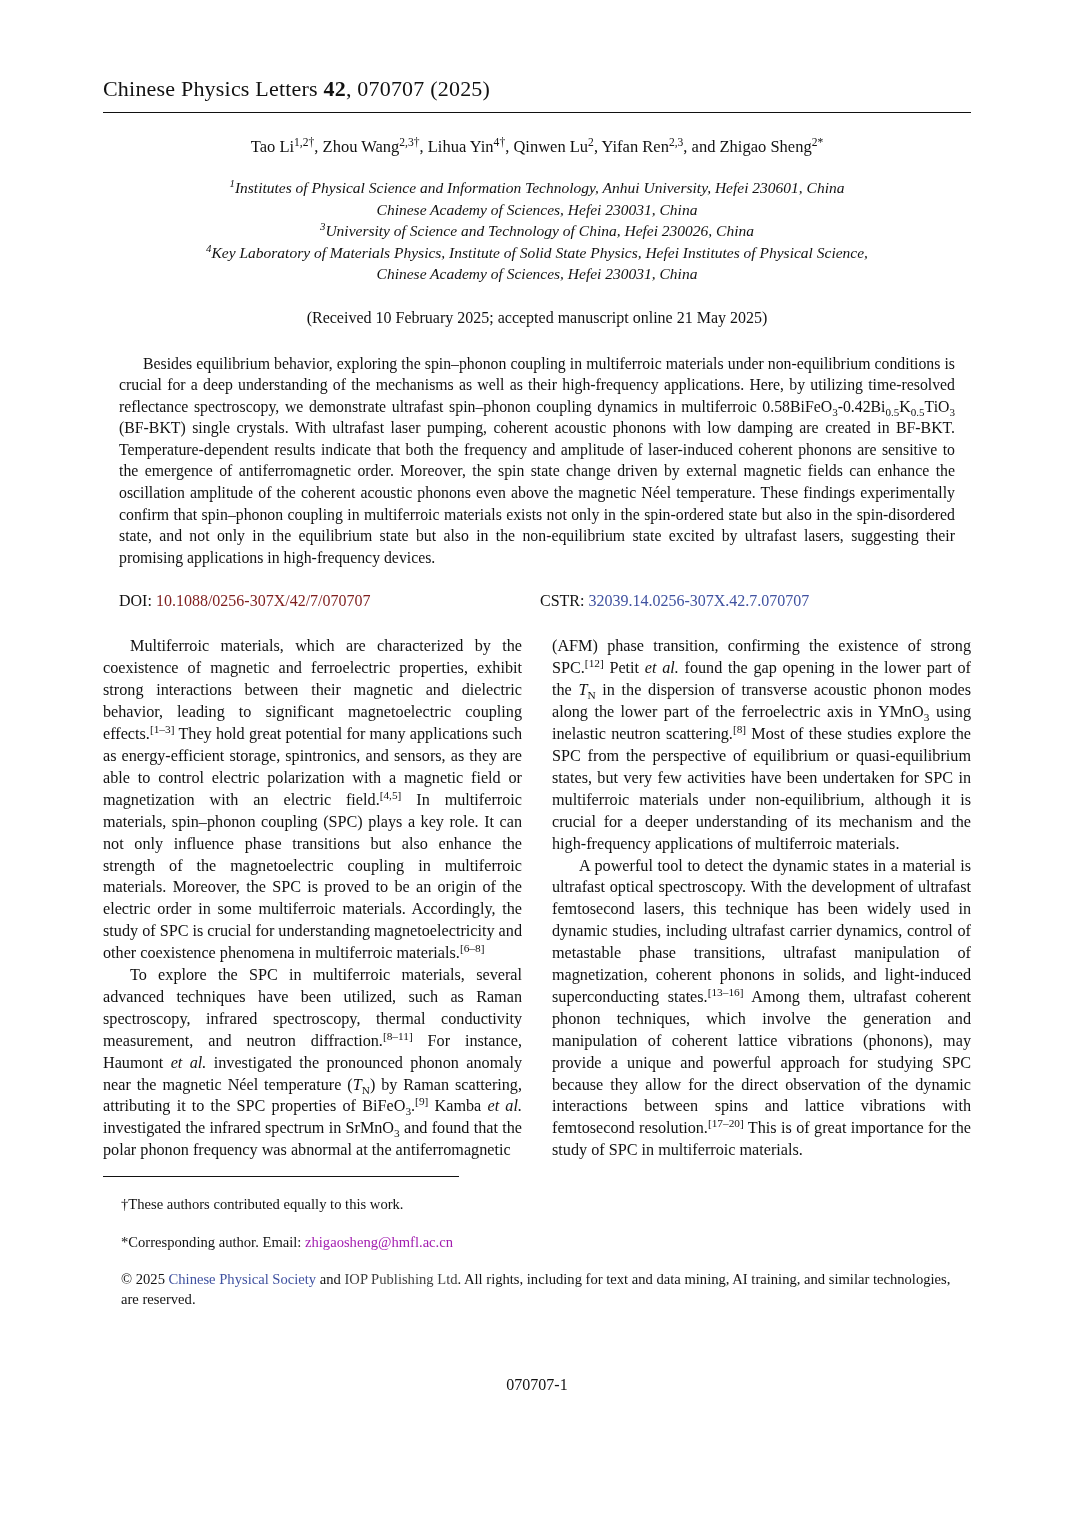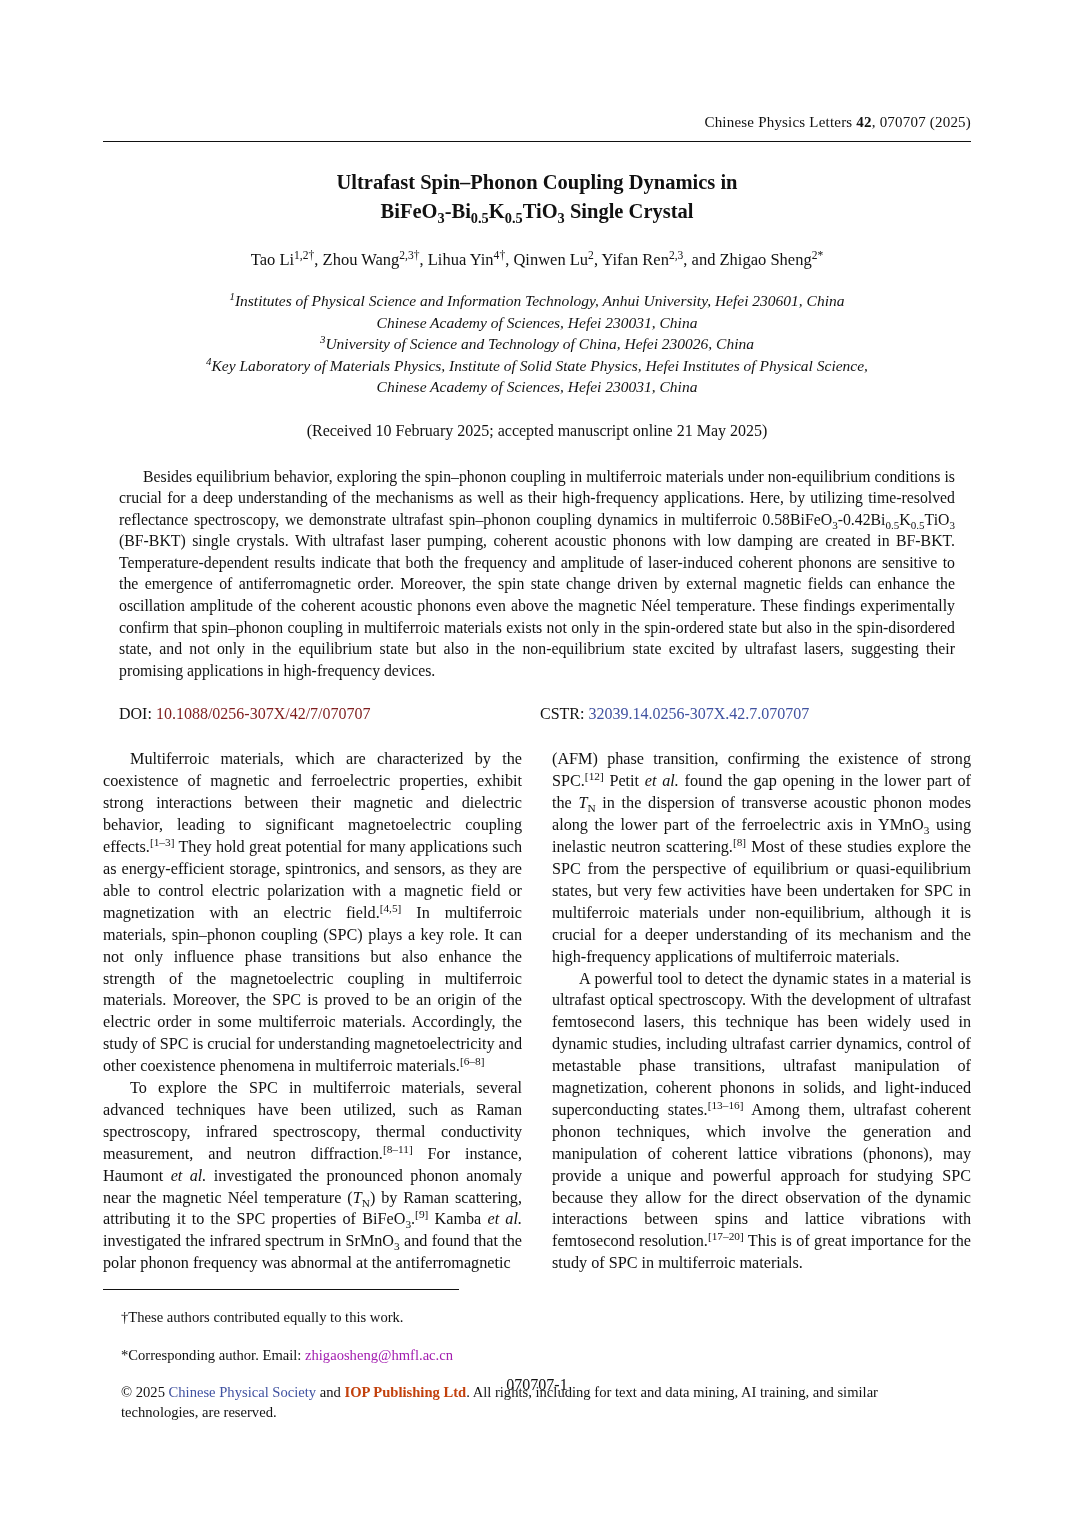--- a/index.html
+++ b/index.html
@@ -18,9 +18,9 @@
   }
   
   .journal-line{
-    padding-top:114px;
-    text-align:right;
-    font-size:15px;
+    padding-top:76px;
+    text-align:left;
+    font-size:22px;
     letter-spacing:.2px;
   }
   .header-rule{

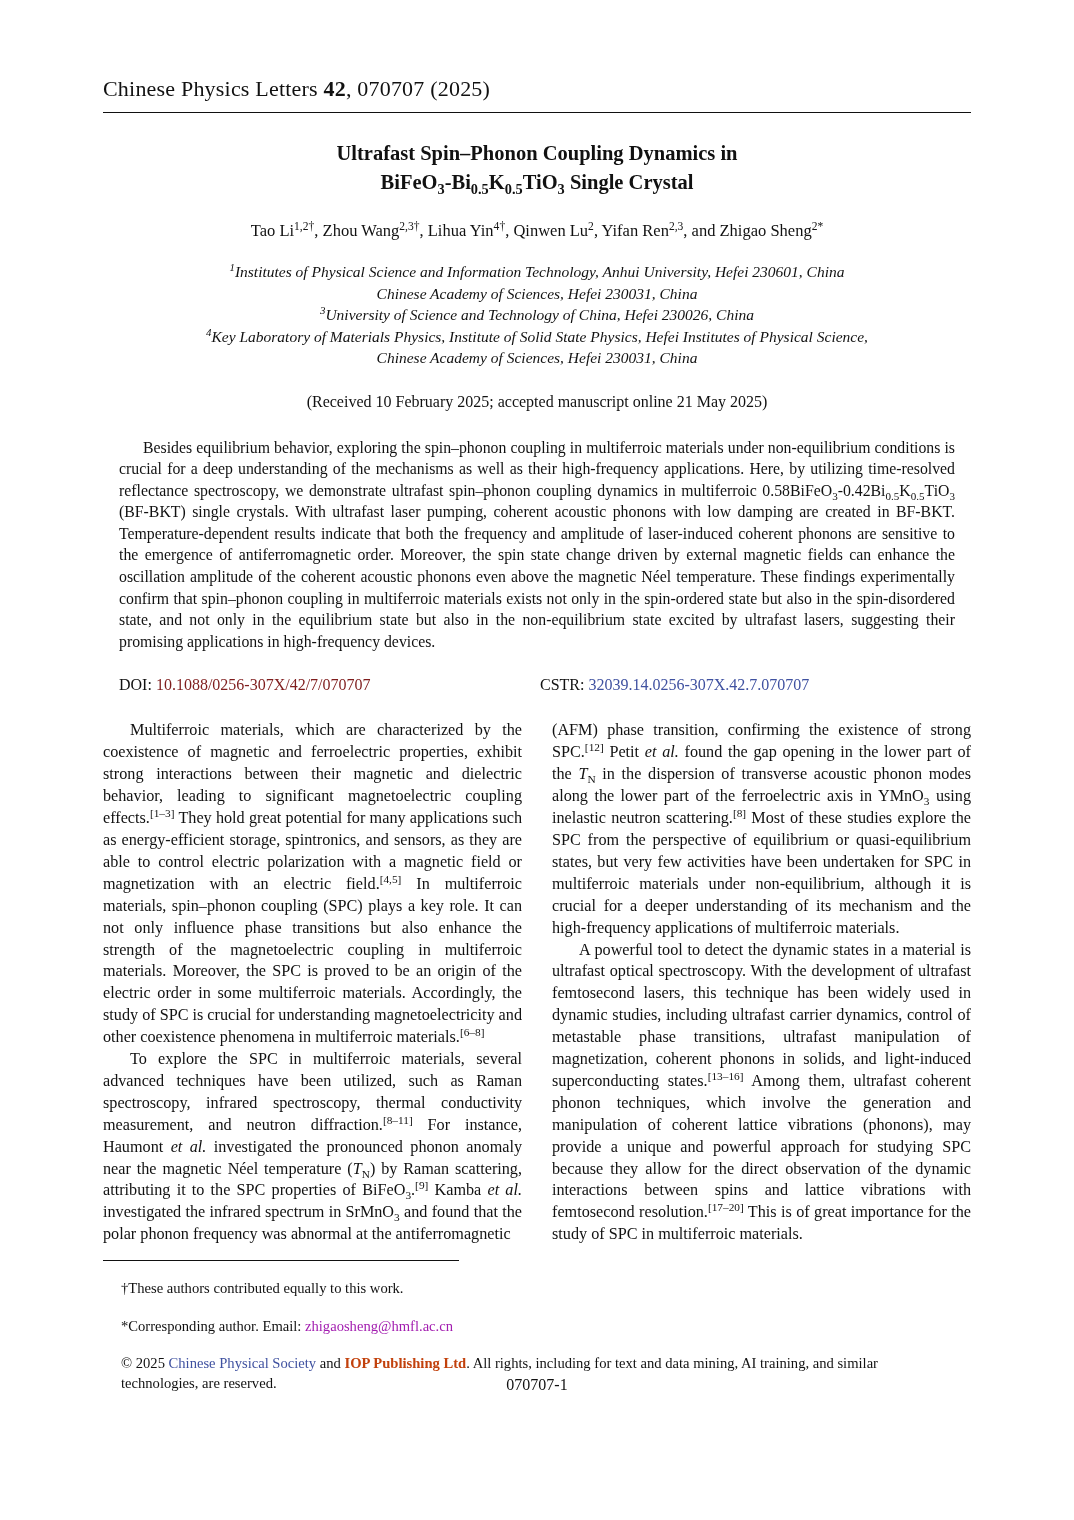--- a/index.html
+++ b/index.html
@@ -119,10 +119,6 @@
     <div class="journal-line">Chinese Physics Letters <b>42</b>, 070707 (2025)</div>
     <hr class="header-rule">
 
-    <div class="title">
-      <div>Ultrafast Spin–Phonon Coupling Dynamics in</div>
-      <div>BiFeO<sub>3</sub>-Bi<sub>0.5</sub>K<sub>0.5</sub>TiO<sub>3</sub> Single Crystal</div>
-    </div>
 
     <div class="authors">Tao Li<sup>1,2†</sup>, Zhou Wang<sup>2,3†</sup>, Lihua Yin<sup>4†</sup>, Qinwen Lu<sup>2</sup>, Yifan Ren<sup>2,3</sup>, and Zhigao Sheng<sup>2*</sup></div>
 

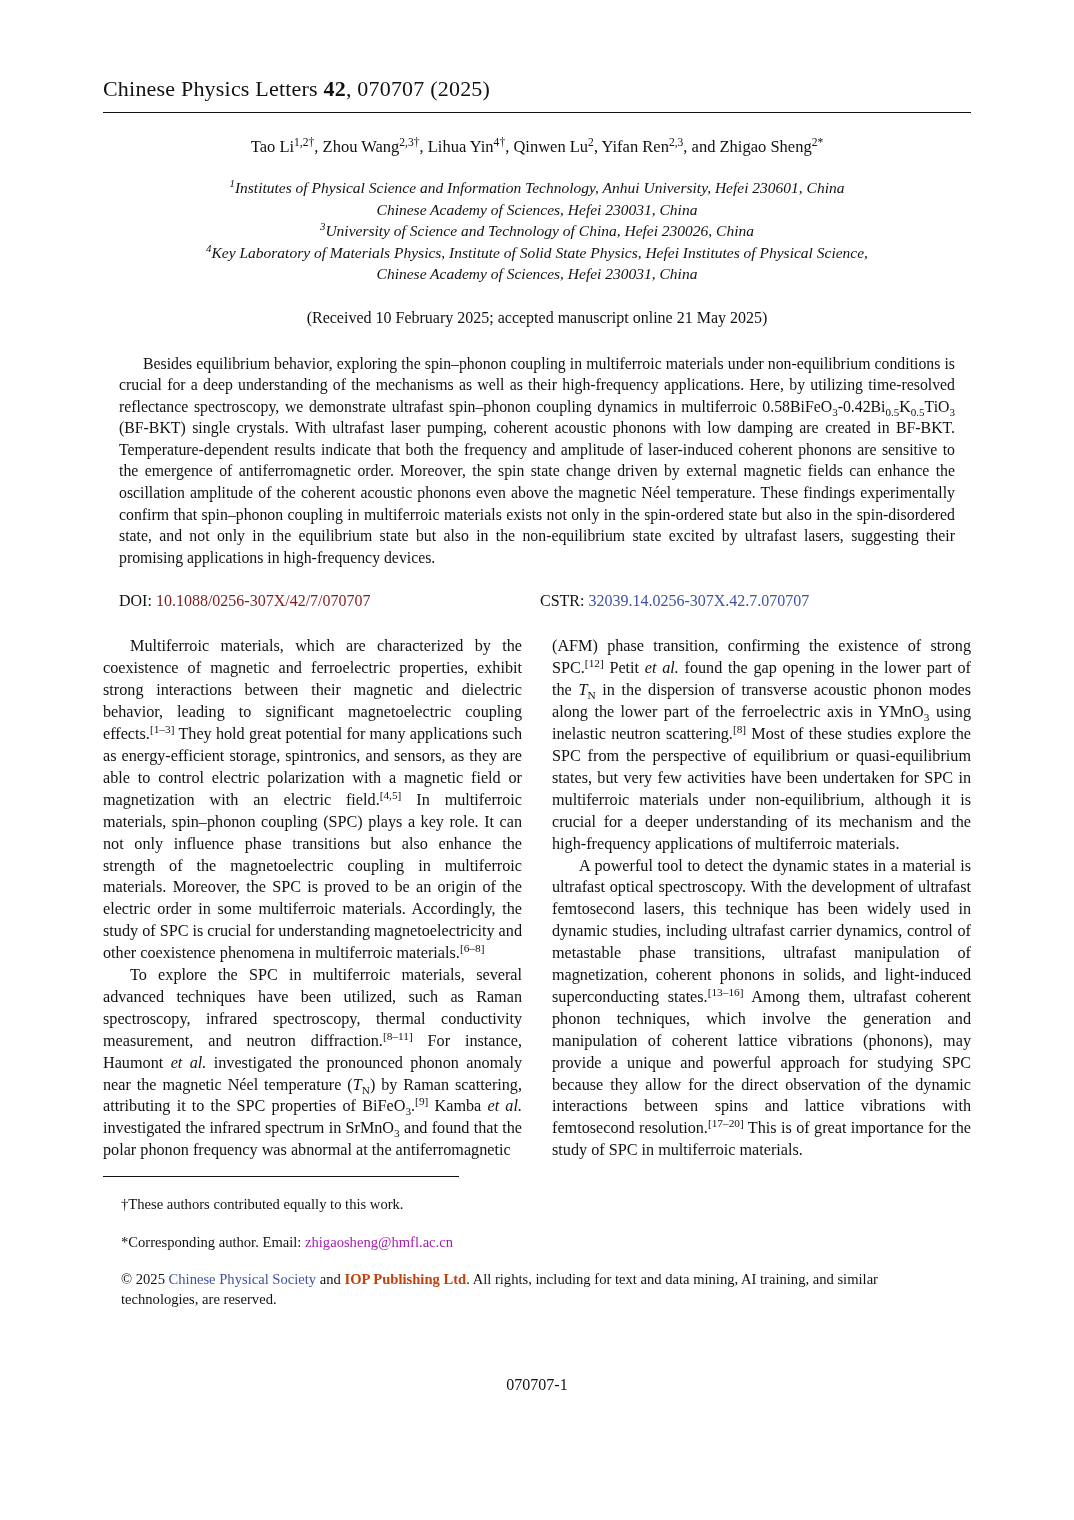--- a/index.html
+++ b/index.html
@@ -162,7 +162,7 @@
     <div class="footnotes">
       <div>†These authors contributed equally to this work.</div>
       <div><span>*Corresponding author. Email: </span><a class="link" href="#" style="color: #a21caf;">zhigaosheng@hmfl.ac.cn</a></div>
-      <div><span>© 2025 </span><a class="link" href="#" style="color: rgb(63, 81, 160);">Chinese Physical Society</a><span> and </span><a class="link" href="#" style="color: #c2410c; font-weight: bold;">IOP Publishing Ltd</a><span>. All rights, including for text and data mining, AI training, and similar technologies, are reserved.</span></div>
+      <div><span>© 2025 </span><a class="link" href="#" style="color: rgb(63, 81, 160);">Chinese Physical Society</a><span> and </span><a class="link" href="#" style="color: #404040;">IOP Publishing Ltd</a><span>. All rights, including for text and data mining, AI training, and similar technologies, are reserved.</span></div>
     </div>
 
   </div>

